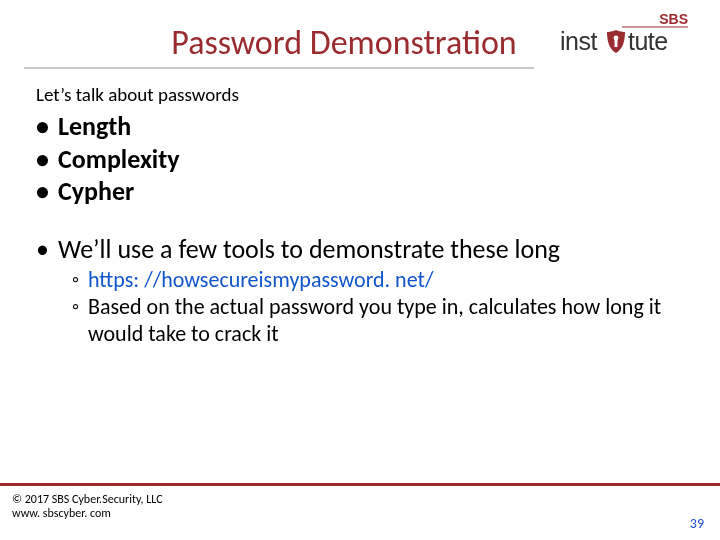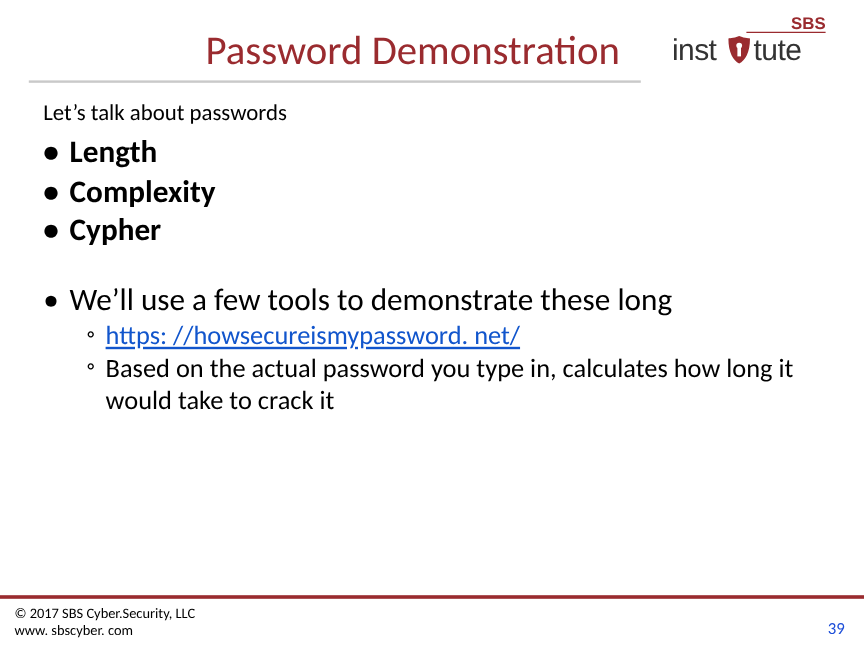--- a/index.html
+++ b/index.html
@@ -18,7 +18,7 @@
   ul.sub { list-style: none; margin-left: 48px; margin-top: 2px; }
   ul.sub > li { font-size: 22px; line-height: 1.22; padding-left: 16px; position: relative; }
   ul.sub > li::before { content: "◦"; position: absolute; left: 0; top: 0; font-size: 20px; }
-  .link { color: #1155cc; text-decoration: underline; cursor: pointer; }
+  .link { color: #1155cc; cursor: pointer; }
   .footer { position: absolute; left: 0; right: 0; bottom: 0; height: 44px; border-top: 3px solid #9a2b2f; }
   .footer-text { position: absolute; left: 12px; top: 6px; font-size: 12px; color: #000; line-height: 1.2; }
   .page-num { position: absolute; right: 16px; bottom: 8px; font-size: 14px; color: #1d4ed8; }

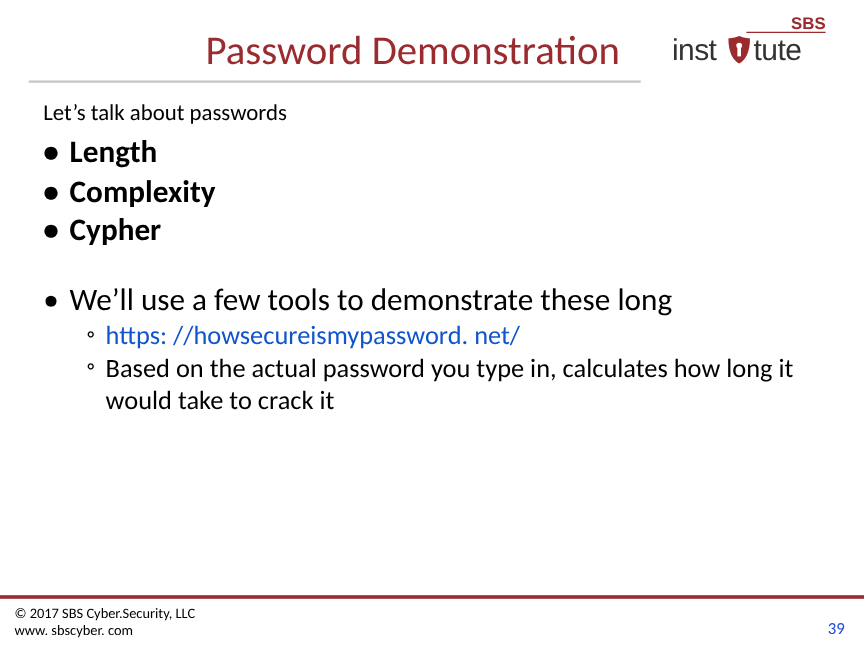--- a/index.html
+++ b/index.html
@@ -19,7 +19,7 @@
   ul.sub > li { font-size: 22px; line-height: 1.22; padding-left: 16px; position: relative; }
   ul.sub > li::before { content: "◦"; position: absolute; left: 0; top: 0; font-size: 20px; }
   .link { color: #1155cc; cursor: pointer; }
-  .footer { position: absolute; left: 0; right: 0; bottom: 0; height: 44px; border-top: 3px solid #9a2b2f; }
+  .footer { position: absolute; left: 0; right: 0; bottom: 0; height: 57px; border-top: 3px solid #9a2b2f; }
   .footer-text { position: absolute; left: 12px; top: 6px; font-size: 12px; color: #000; line-height: 1.2; }
   .page-num { position: absolute; right: 16px; bottom: 8px; font-size: 14px; color: #1d4ed8; }
   

